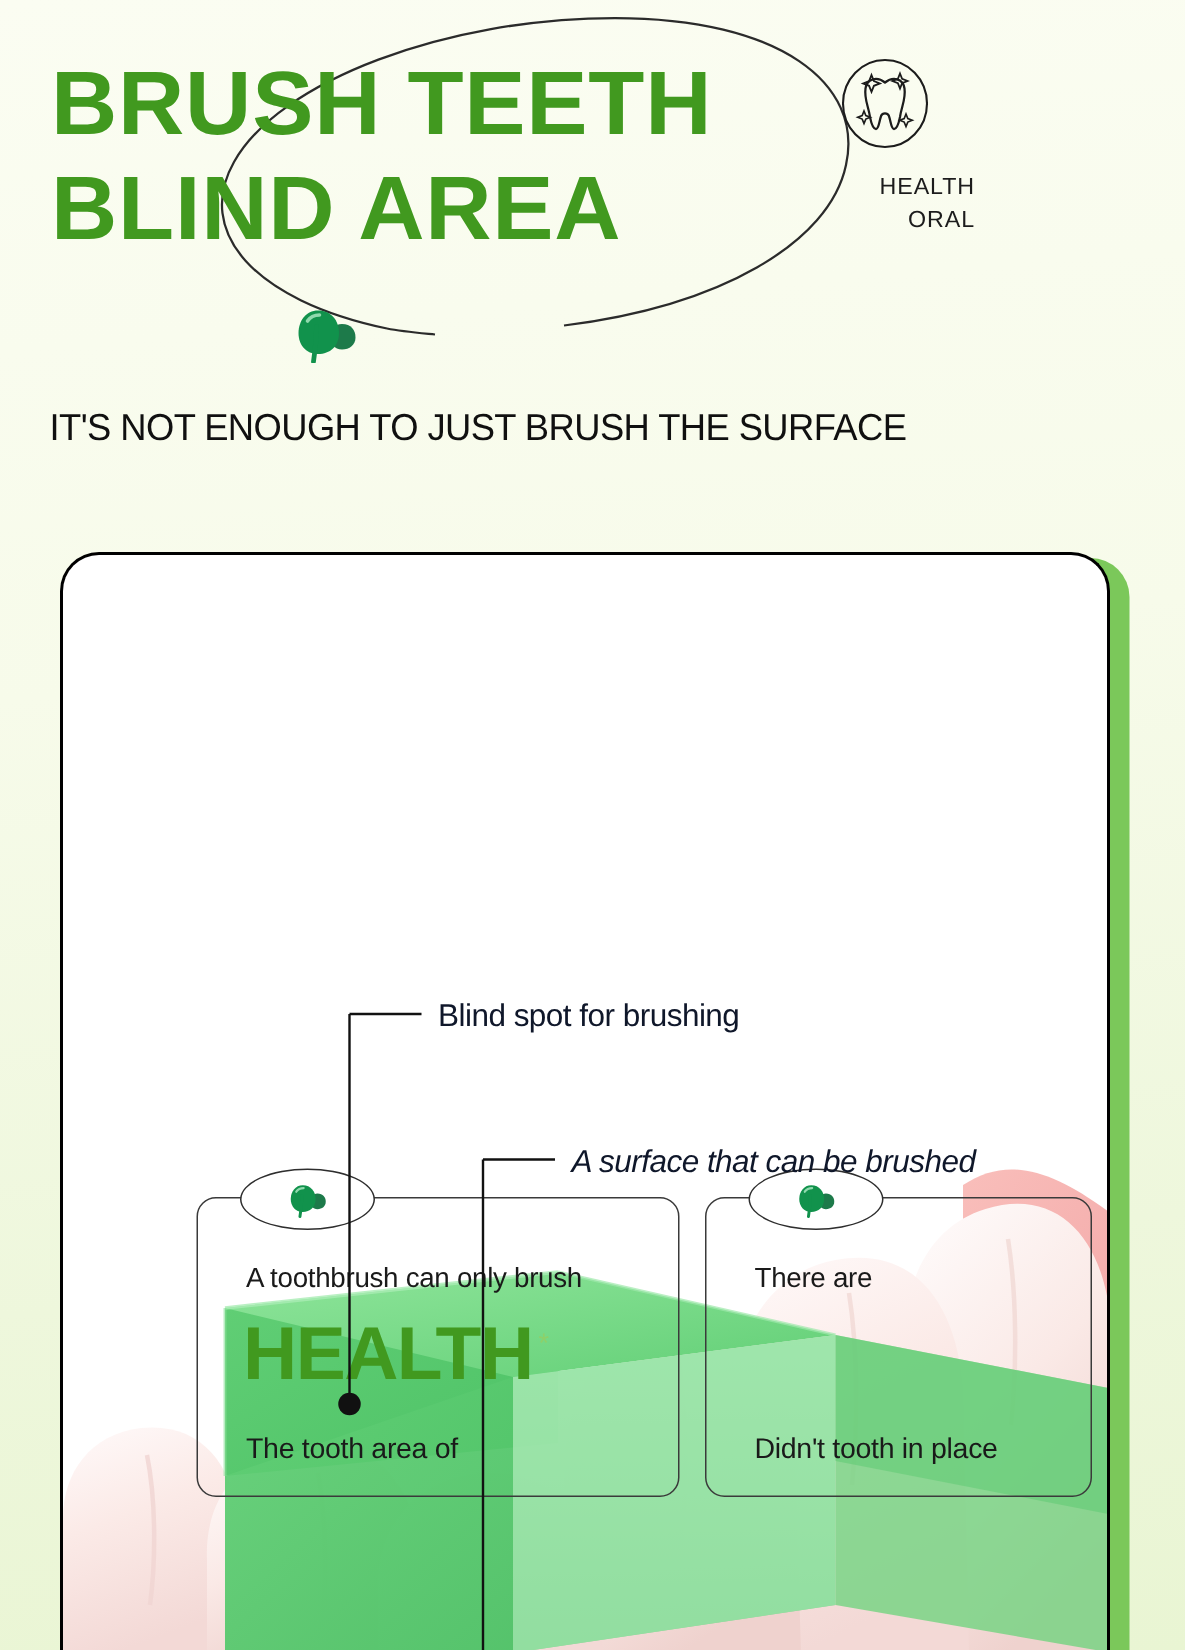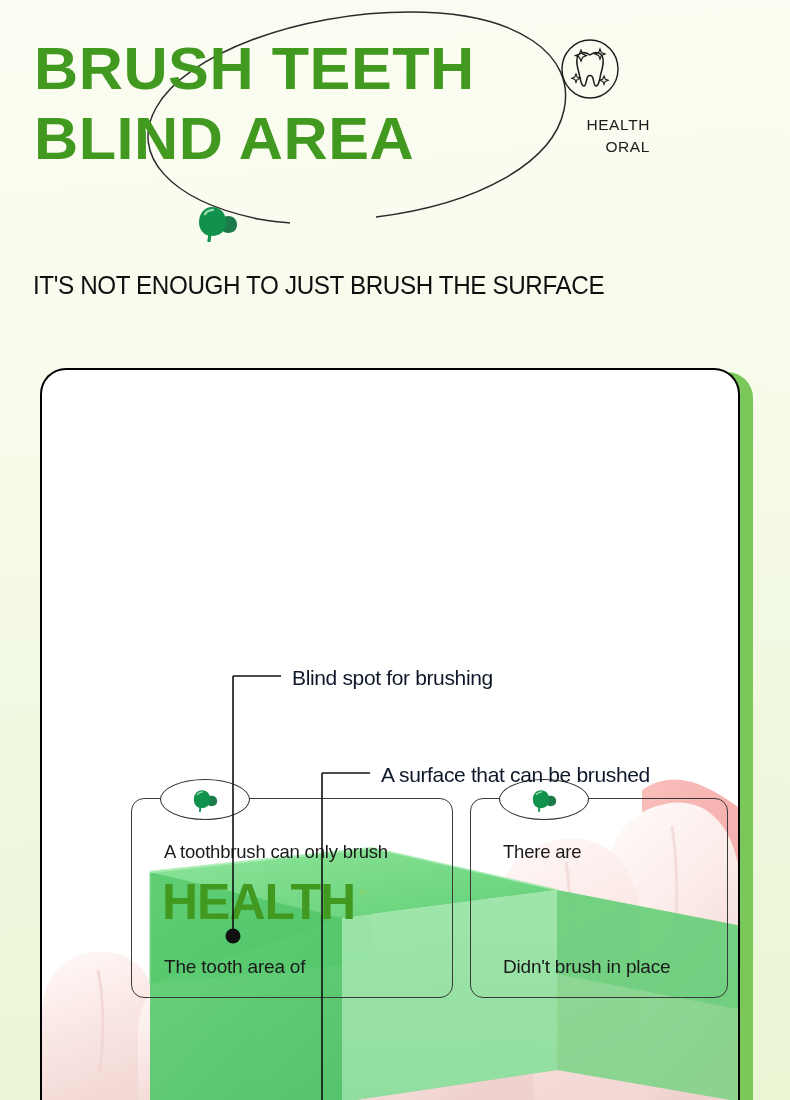--- a/index.html
+++ b/index.html
@@ -136,7 +136,7 @@
     letter-spacing: -0.35px; white-space: nowrap;
   }
   #callout-label-0 { left: 292px; top: 666px; }
-  #callout-label-1 { left: 381px; top: 763px; }
+  #callout-label-1 { left: 381px; top: 763px; font-style: italic; }
 
   #leaders { position: absolute; left: 0; top: 0; width: 790px; height: 1100px; pointer-events: none; }
 

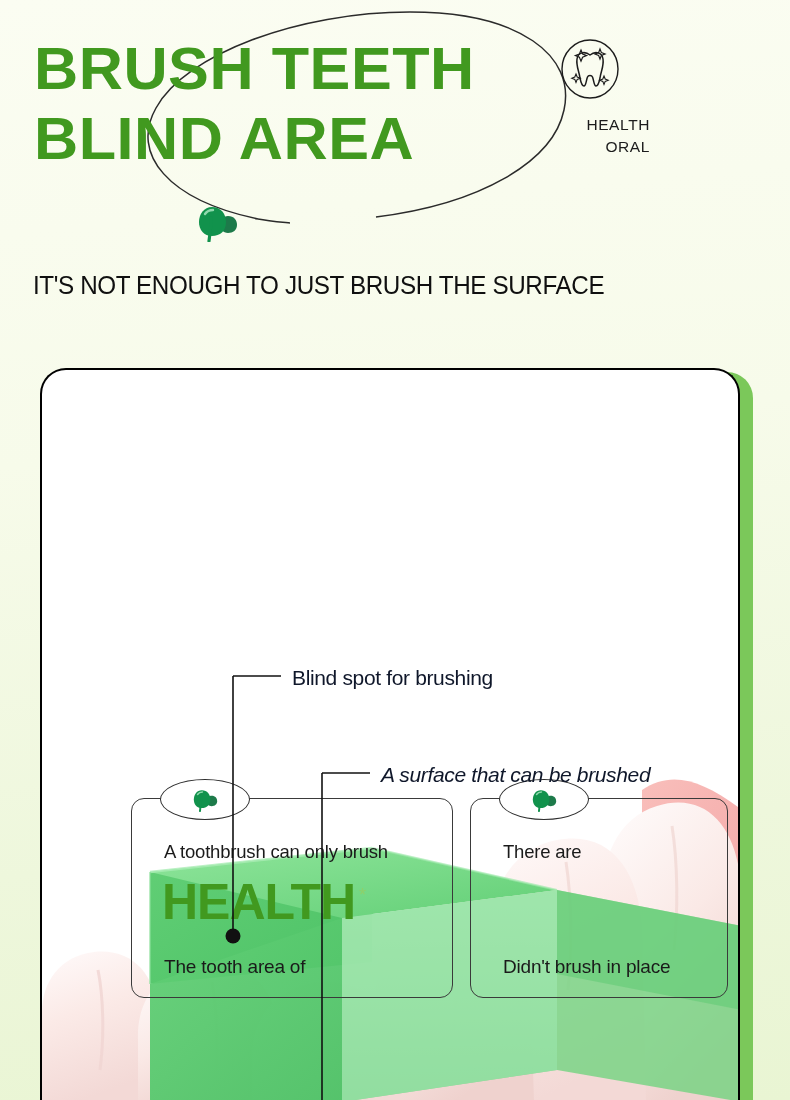--- a/index.html
+++ b/index.html
@@ -273,7 +273,7 @@
       </svg>
     </div>
     <div class="card-top">There are</div>
-    <div class="card-bottom">Didn't brush in place</div>
+    <div class="card-bottom">Didn't tooth in place</div>
   </div>
 </div>
 

